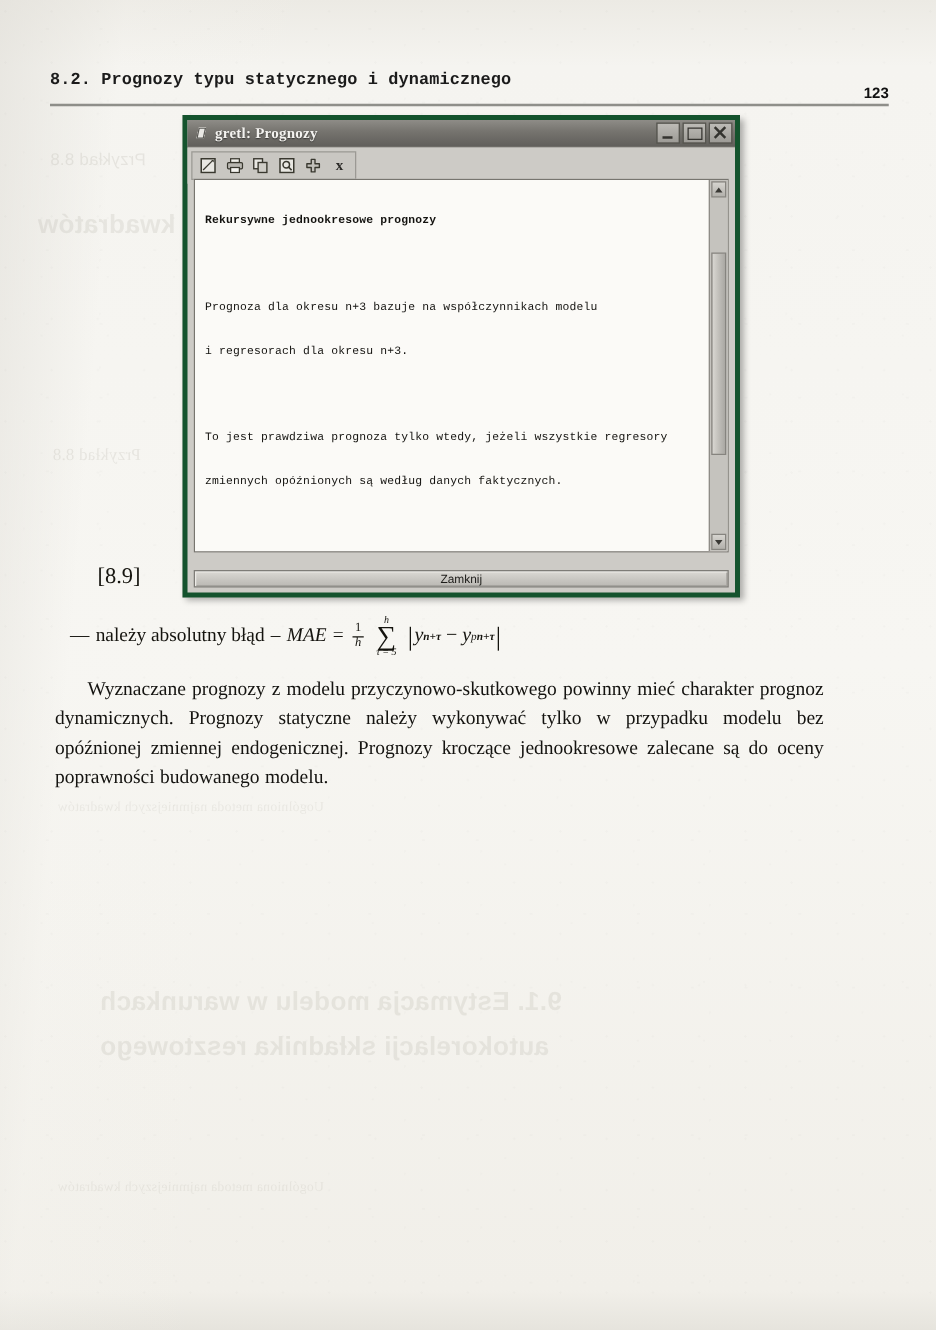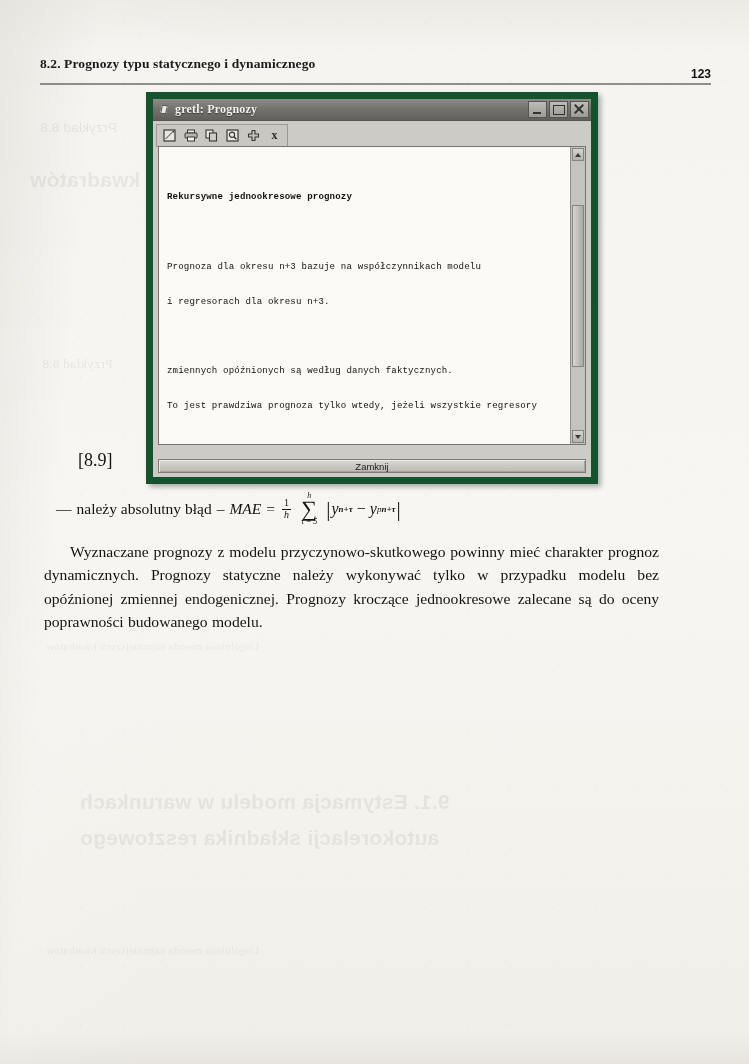--- a/index.html
+++ b/index.html
@@ -61,7 +61,7 @@
     height: 26px;
   }
   #header .chapter {
-    font-family: Liberation Serif, serif;
+    font-family: Liberation Mono, monospace;
     font-weight: bold;
     font-size: 13.5px;
     color: #1b1b1b;

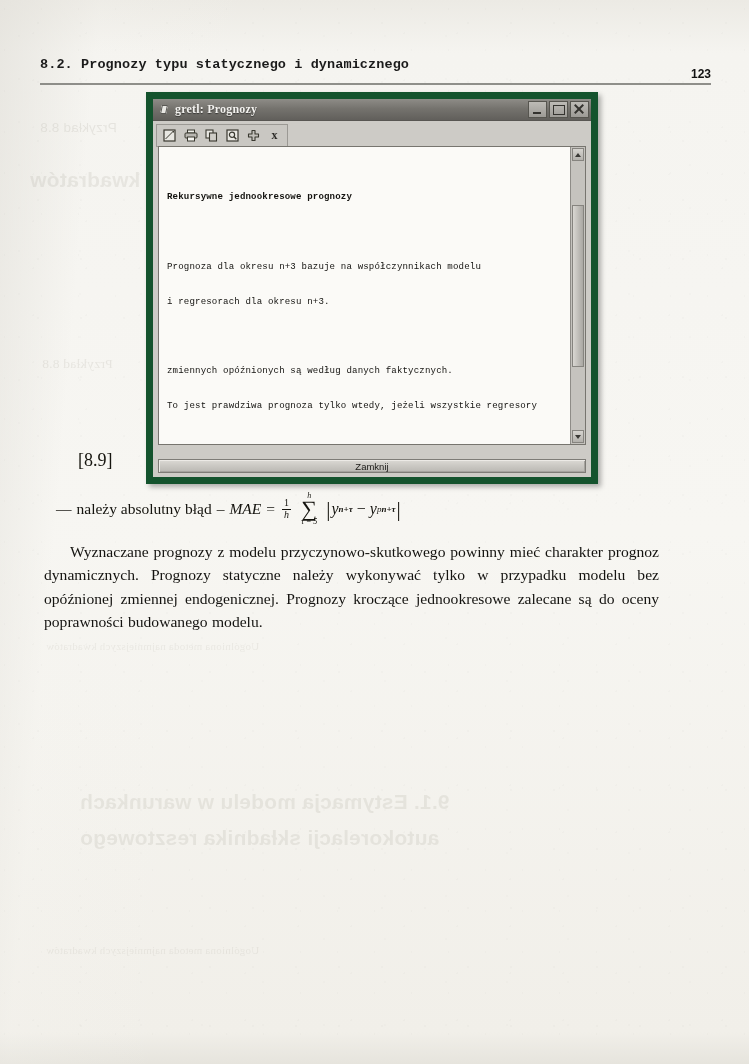--- a/index.html
+++ b/index.html
@@ -95,7 +95,7 @@
     width: 438px;
     height: 378px;
     background: #cdcbc6;
-    border: 7px solid #14532d;
+    border: 4px solid #14532d;
     box-shadow: 3px 3px 5px rgba(0,0,0,.30);
   }
   #titlebar {

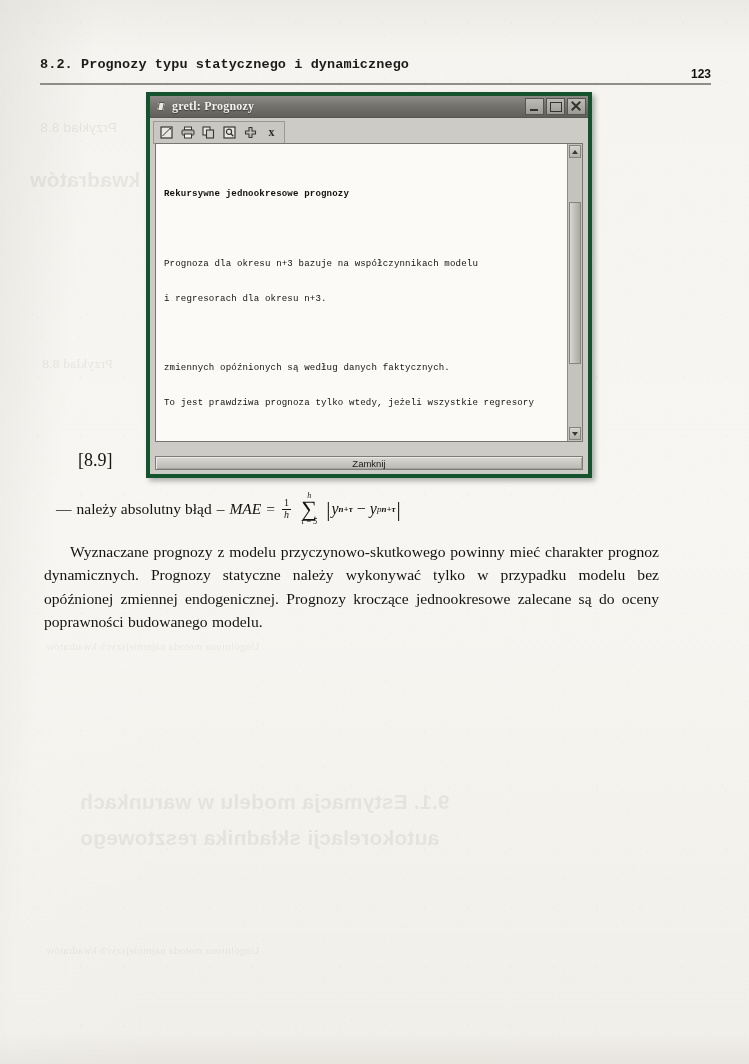--- a/index.html
+++ b/index.html
@@ -198,7 +198,7 @@
   }
   #textview {
     flex: 1 1 auto;
-    padding: 21px 0 0 8px;
+    padding: 3px 0 0 8px;
     overflow: hidden;
     font-family: "Liberation Mono", monospace;
     font-size: 9.1px;

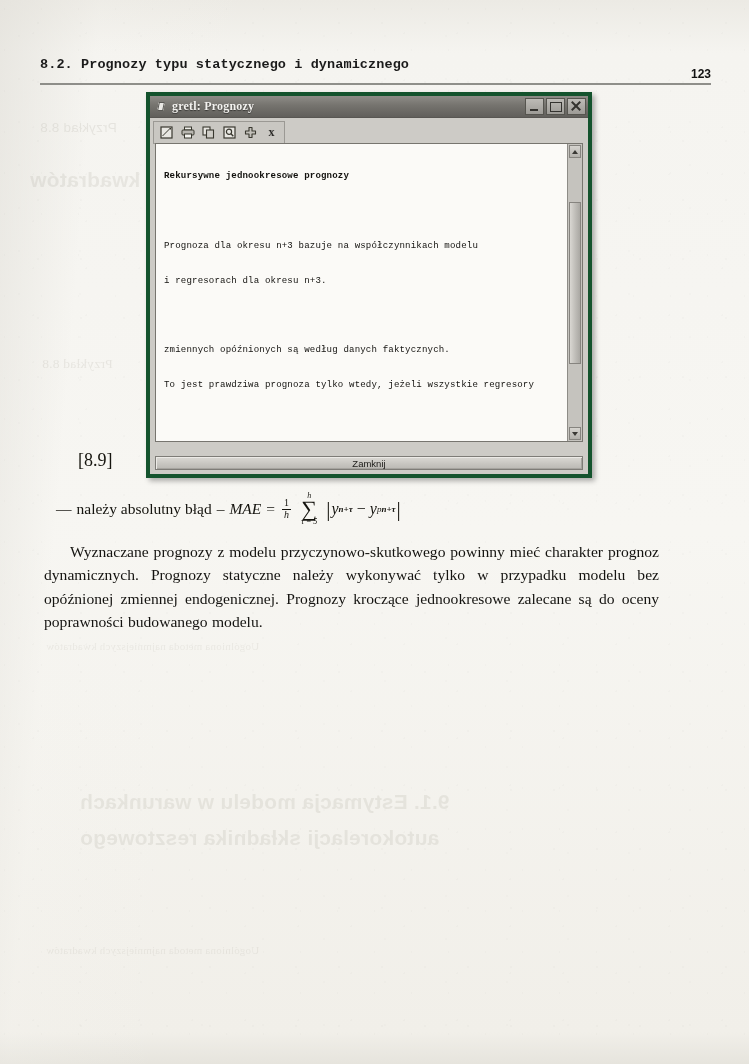--- a/index.html
+++ b/index.html
@@ -428,8 +428,8 @@
       <span class="line">Prognoza dla okresu n+3 bazuje na współczynnikach modelu</span>
       <span class="line">i regresorach dla okresu n+3.</span>
       <span class="blank"></span>
+      <span class="line">To jest prawdziwa prognoza tylko wtedy, jeżeli wszystkie regresory</span>
       <span class="line">zmiennych opóźnionych są według danych faktycznych.</span>
-      <span class="line">To jest prawdziwa prognoza tylko wtedy, jeżeli wszystkie regresory</span>
       
       
       

